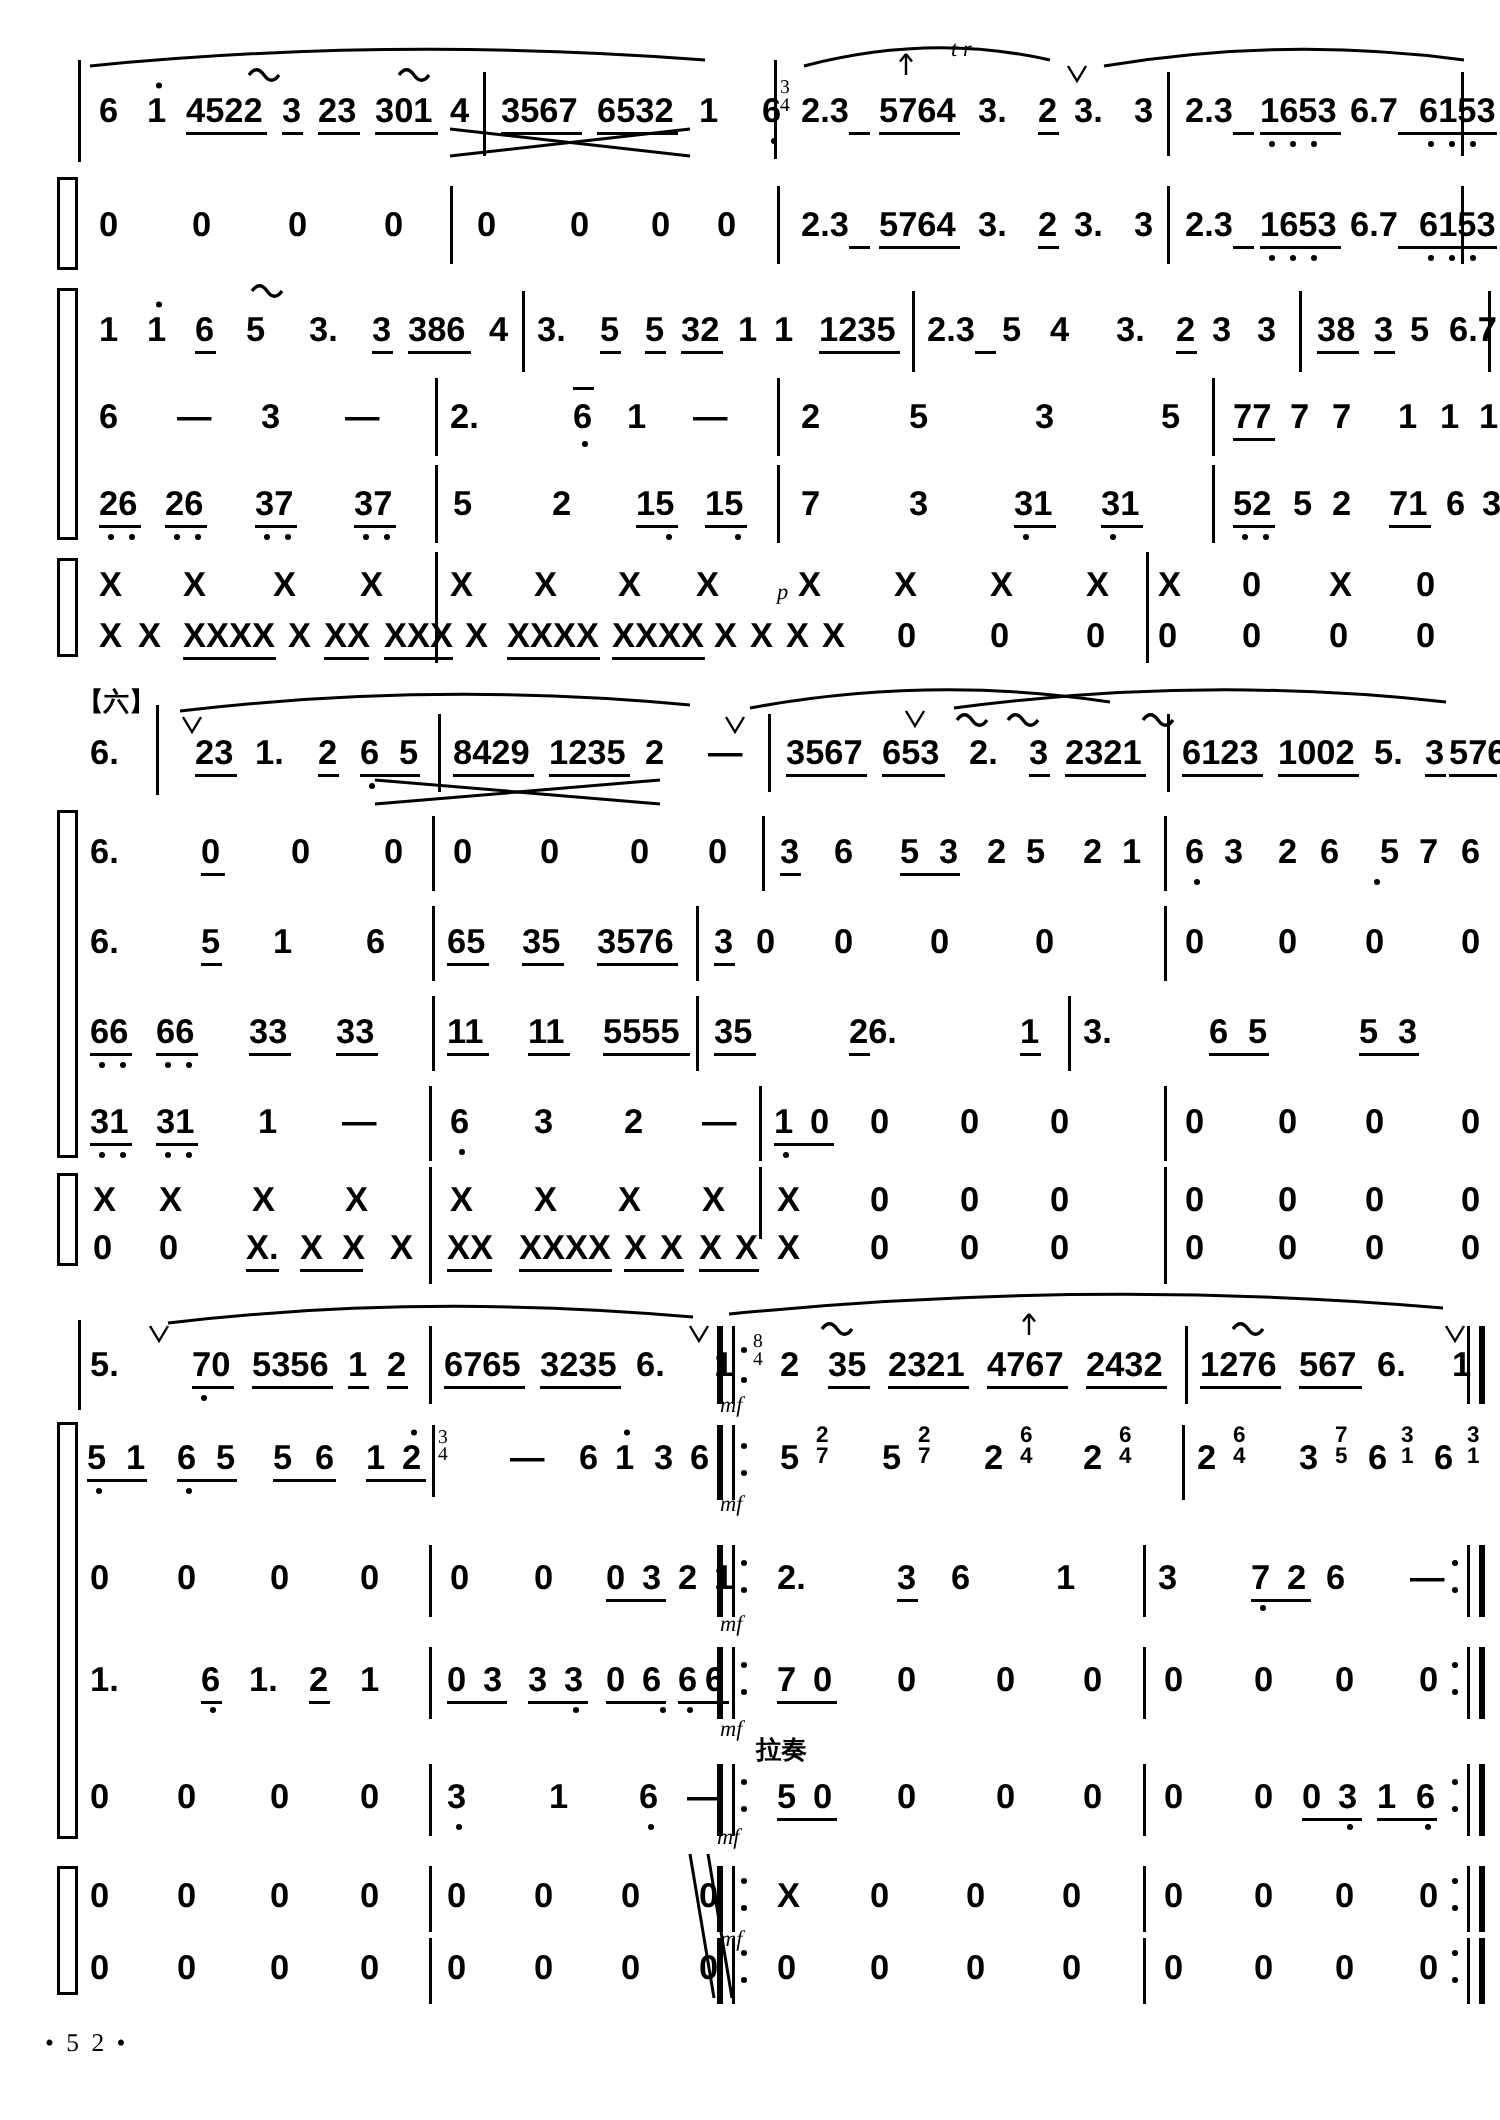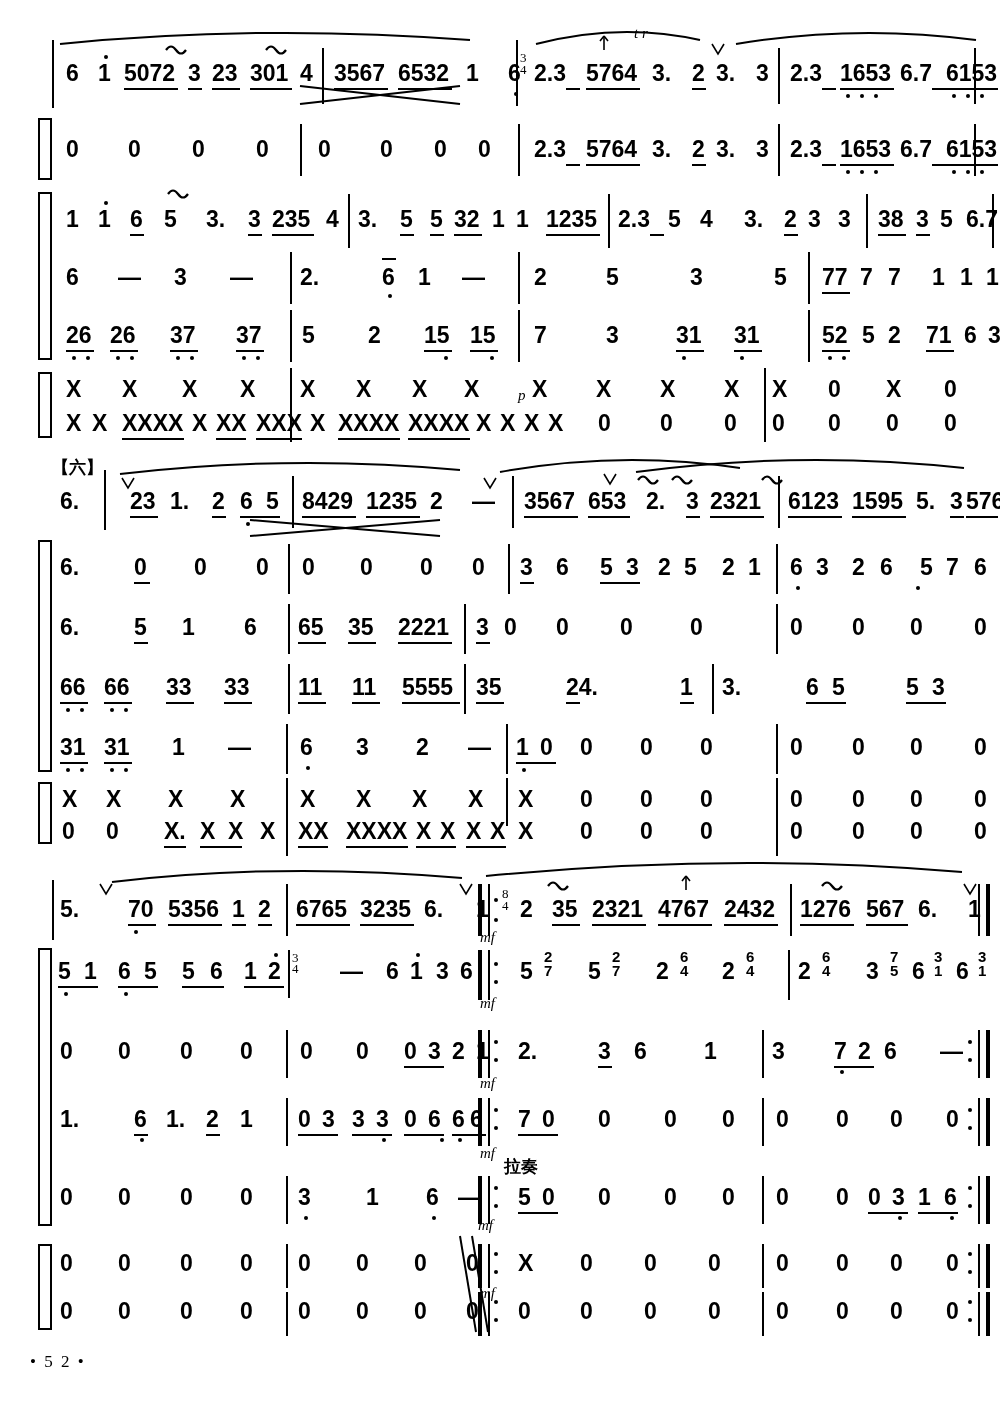--- a/index.html
+++ b/index.html
@@ -48,7 +48,7 @@
   <div class="t num" style="left:66px;top:62px;">6</div>
   <div class="t num" style="left:98px;top:62px;">1</div>
   <div class="dot" style="left:104px;top:55px;"></div>
-  <div class="t num" style="left:124px;top:62px;">5072</div>
+  <div class="t num" style="left:124px;top:62px;">4522</div>
   <div class="beam" style="left:124px;top:88px;width:54px;"></div>
   <div class="t num" style="left:188px;top:62px;">3</div>
   <div class="beam" style="left:188px;top:88px;width:14px;"></div>

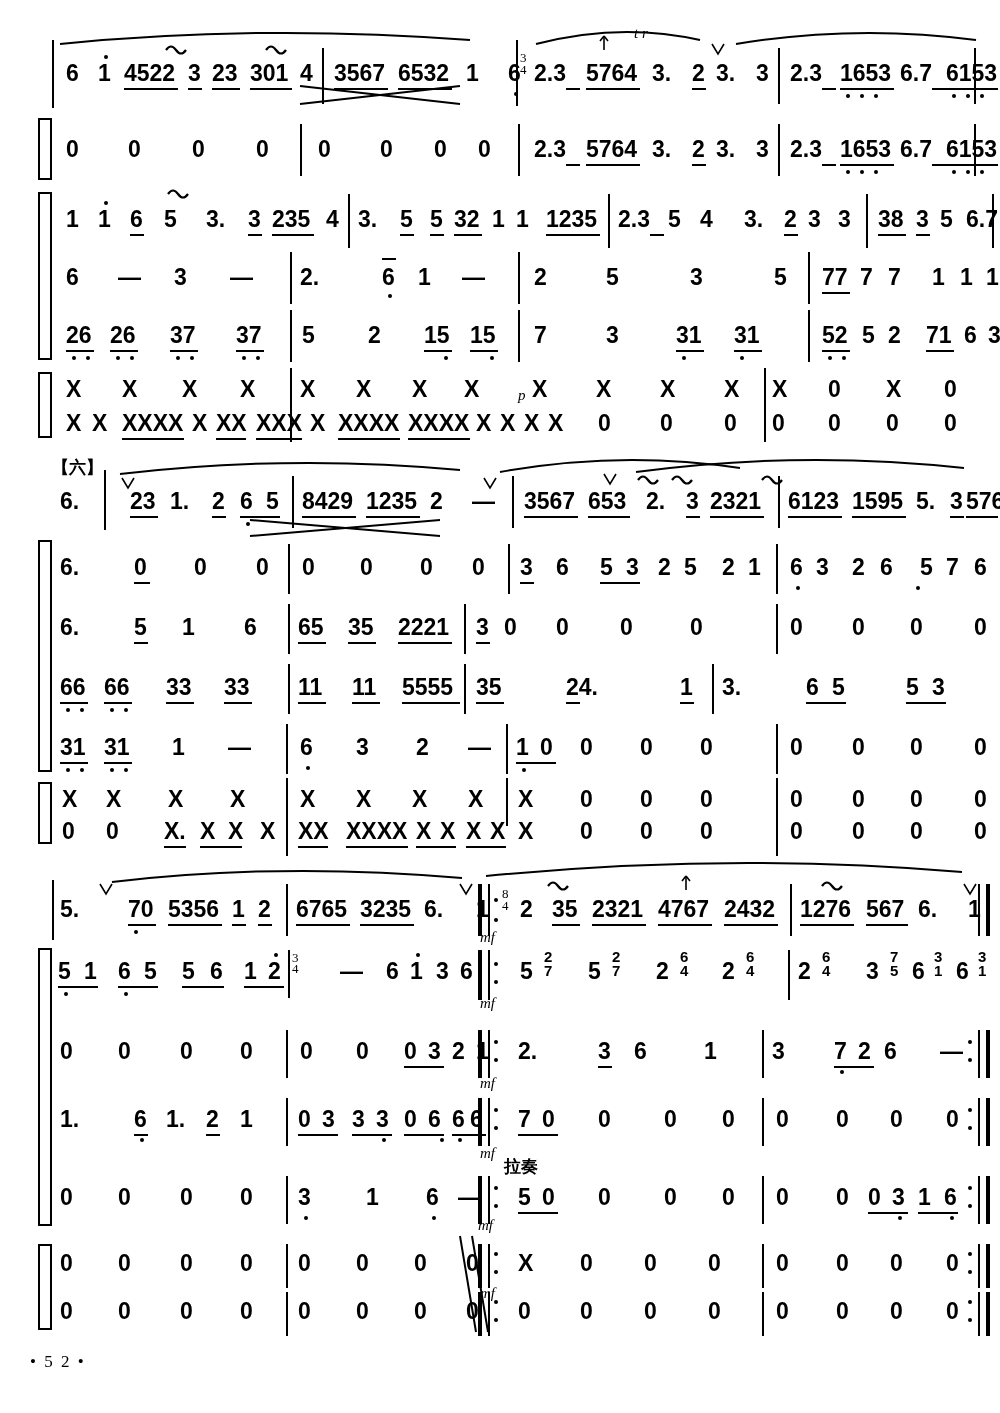--- a/index.html
+++ b/index.html
@@ -152,7 +152,7 @@
   <div class="t num" style="left:206px;top:208px;">3.</div>
   <div class="t num" style="left:248px;top:208px;">3</div>
   <div class="beam" style="left:248px;top:234px;width:14px;"></div>
-  <div class="t num" style="left:272px;top:208px;">235</div>
+  <div class="t num" style="left:272px;top:208px;">386</div>
   <div class="beam" style="left:272px;top:234px;width:42px;"></div>
   <div class="t num" style="left:326px;top:208px;">4</div>
   <div class="vline" style="left:348px;top:194px;height:54px;"></div>

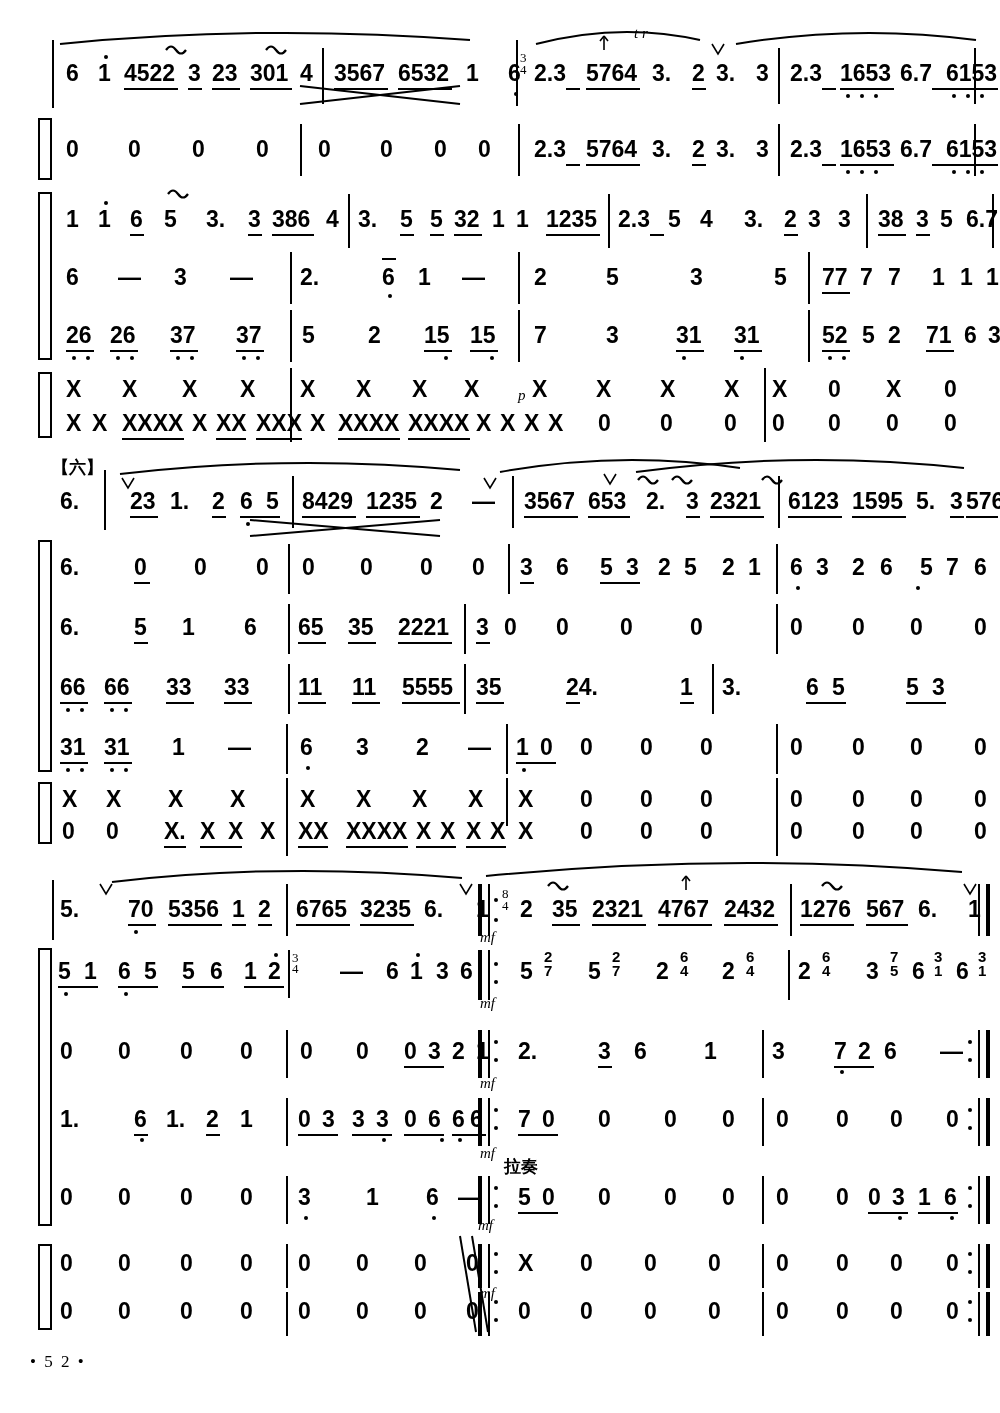--- a/index.html
+++ b/index.html
@@ -347,7 +347,7 @@
   <div class="vline" style="left:778px;top:476px;height:52px;"></div>
   <div class="t num" style="left:788px;top:490px;">6123</div>
   <div class="beam" style="left:788px;top:516px;width:54px;"></div>
-  <div class="t num" style="left:852px;top:490px;">1595</div>
+  <div class="t num" style="left:852px;top:490px;">1002</div>
   <div class="beam" style="left:852px;top:516px;width:54px;"></div>
   <div class="t num" style="left:916px;top:490px;">5.</div>
   <div class="t num" style="left:950px;top:490px;">3</div>

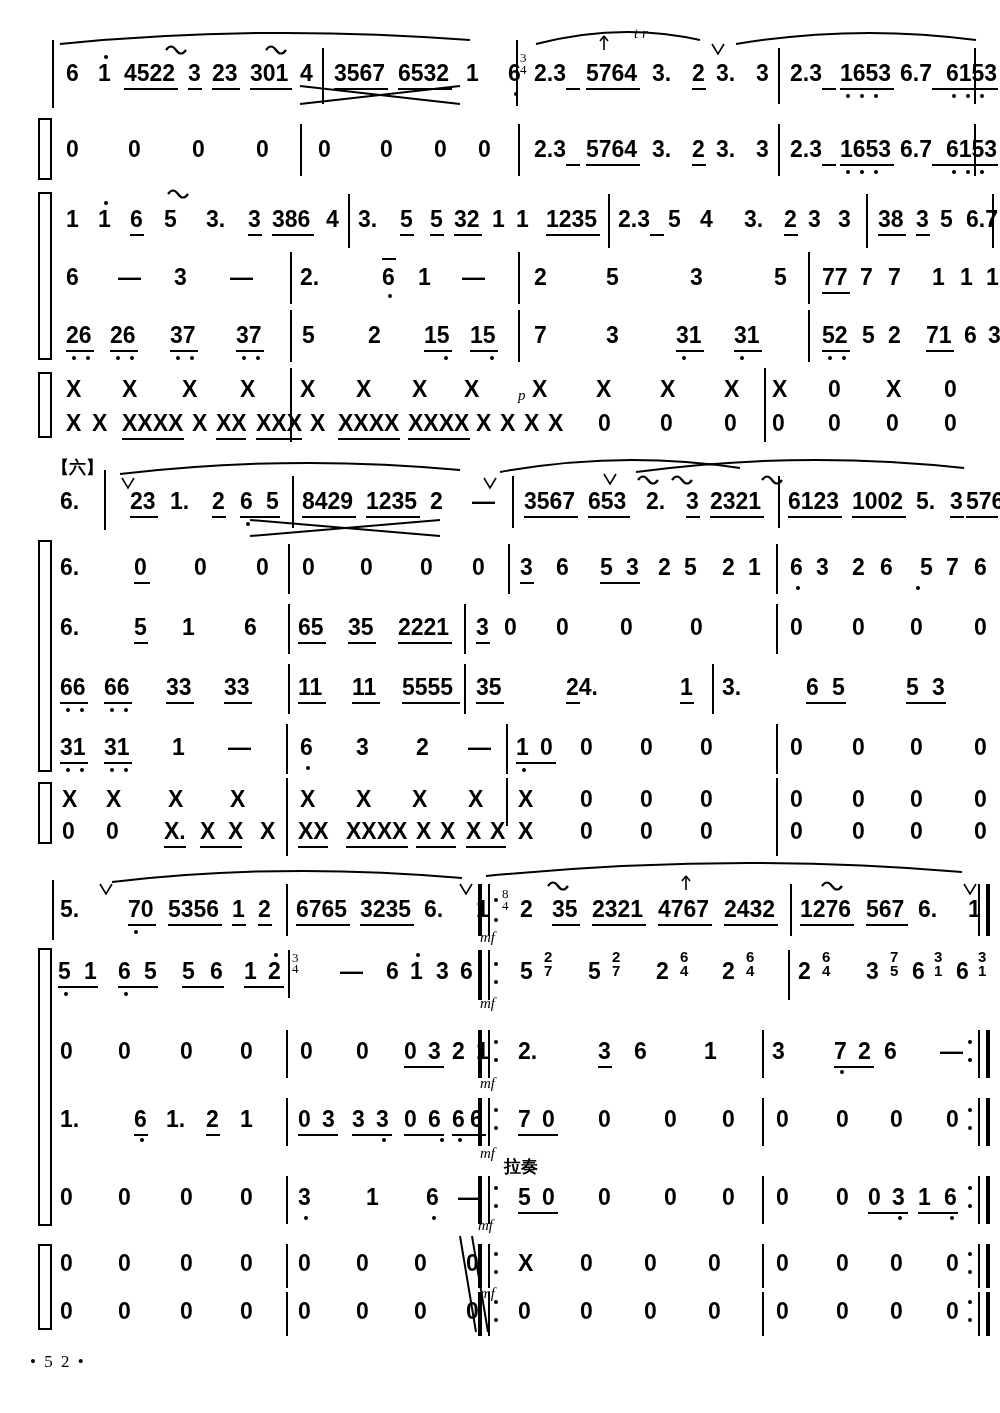--- a/index.html
+++ b/index.html
@@ -404,7 +404,7 @@
   <div class="beam" style="left:298px;top:642px;width:28px;"></div>
   <div class="t num" style="left:348px;top:616px;">35</div>
   <div class="beam" style="left:348px;top:642px;width:28px;"></div>
-  <div class="t num" style="left:398px;top:616px;">2221</div>
+  <div class="t num" style="left:398px;top:616px;">3576</div>
   <div class="beam" style="left:398px;top:642px;width:54px;"></div>
   <div class="vline" style="left:464px;top:604px;height:50px;"></div>
   <div class="t num" style="left:476px;top:616px;">3</div>

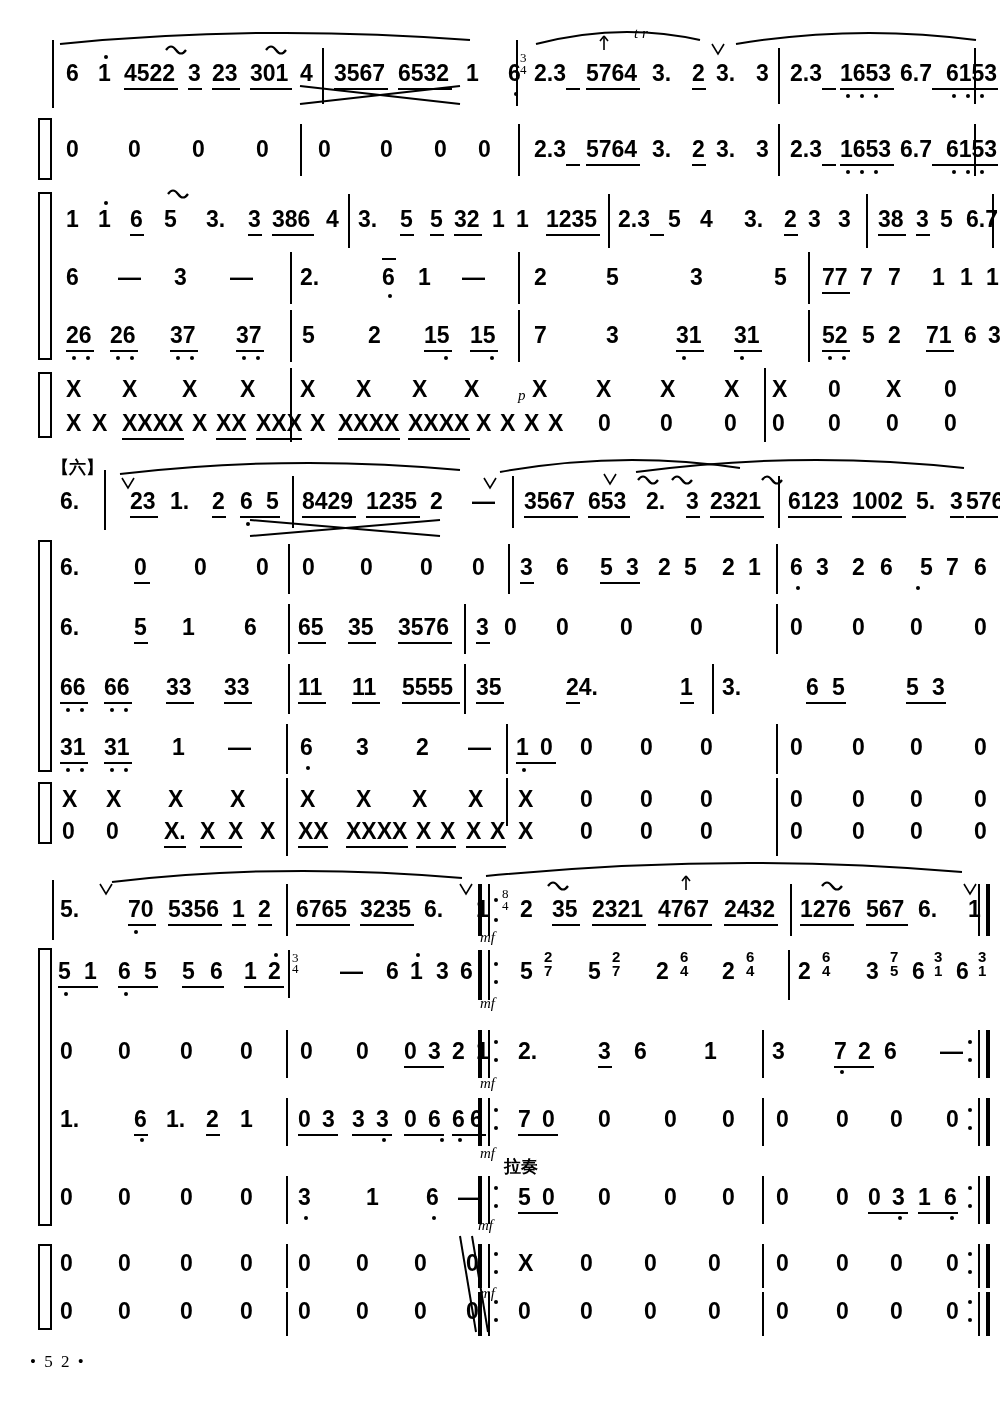--- a/index.html
+++ b/index.html
@@ -441,7 +441,7 @@
   <div class="vline" style="left:464px;top:664px;height:50px;"></div>
   <div class="t num" style="left:476px;top:676px;">35</div>
   <div class="beam" style="left:476px;top:702px;width:28px;"></div>
-  <div class="t num" style="left:566px;top:676px;">24.</div>
+  <div class="t num" style="left:566px;top:676px;">26.</div>
   <div class="beam" style="left:566px;top:702px;width:14px;"></div>
   <div class="t num" style="left:680px;top:676px;">1</div>
   <div class="beam" style="left:680px;top:702px;width:14px;"></div>

